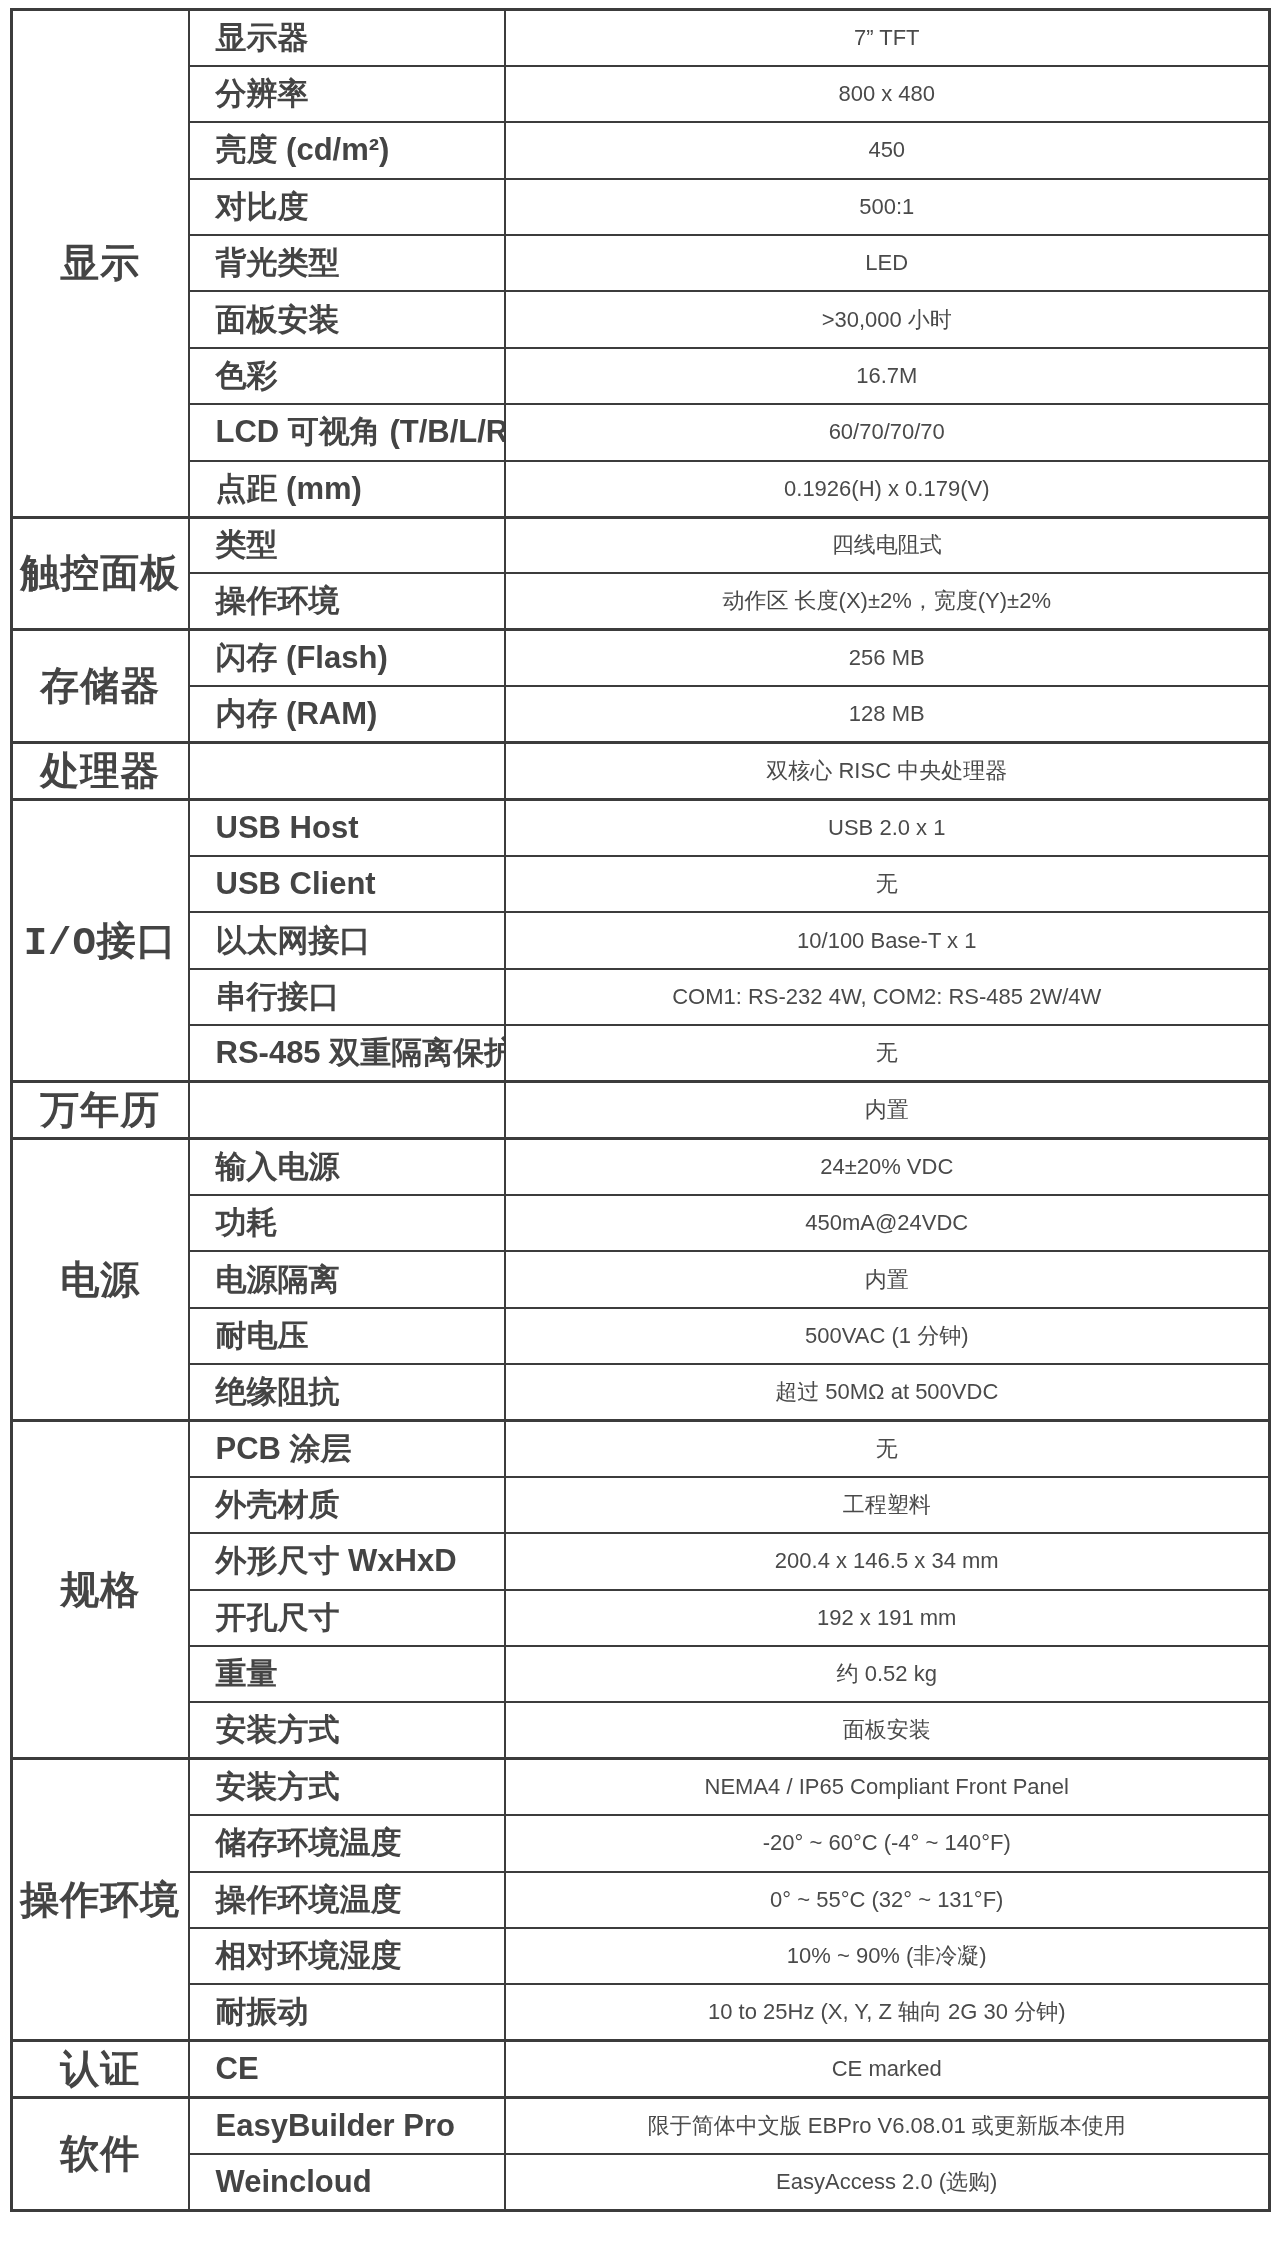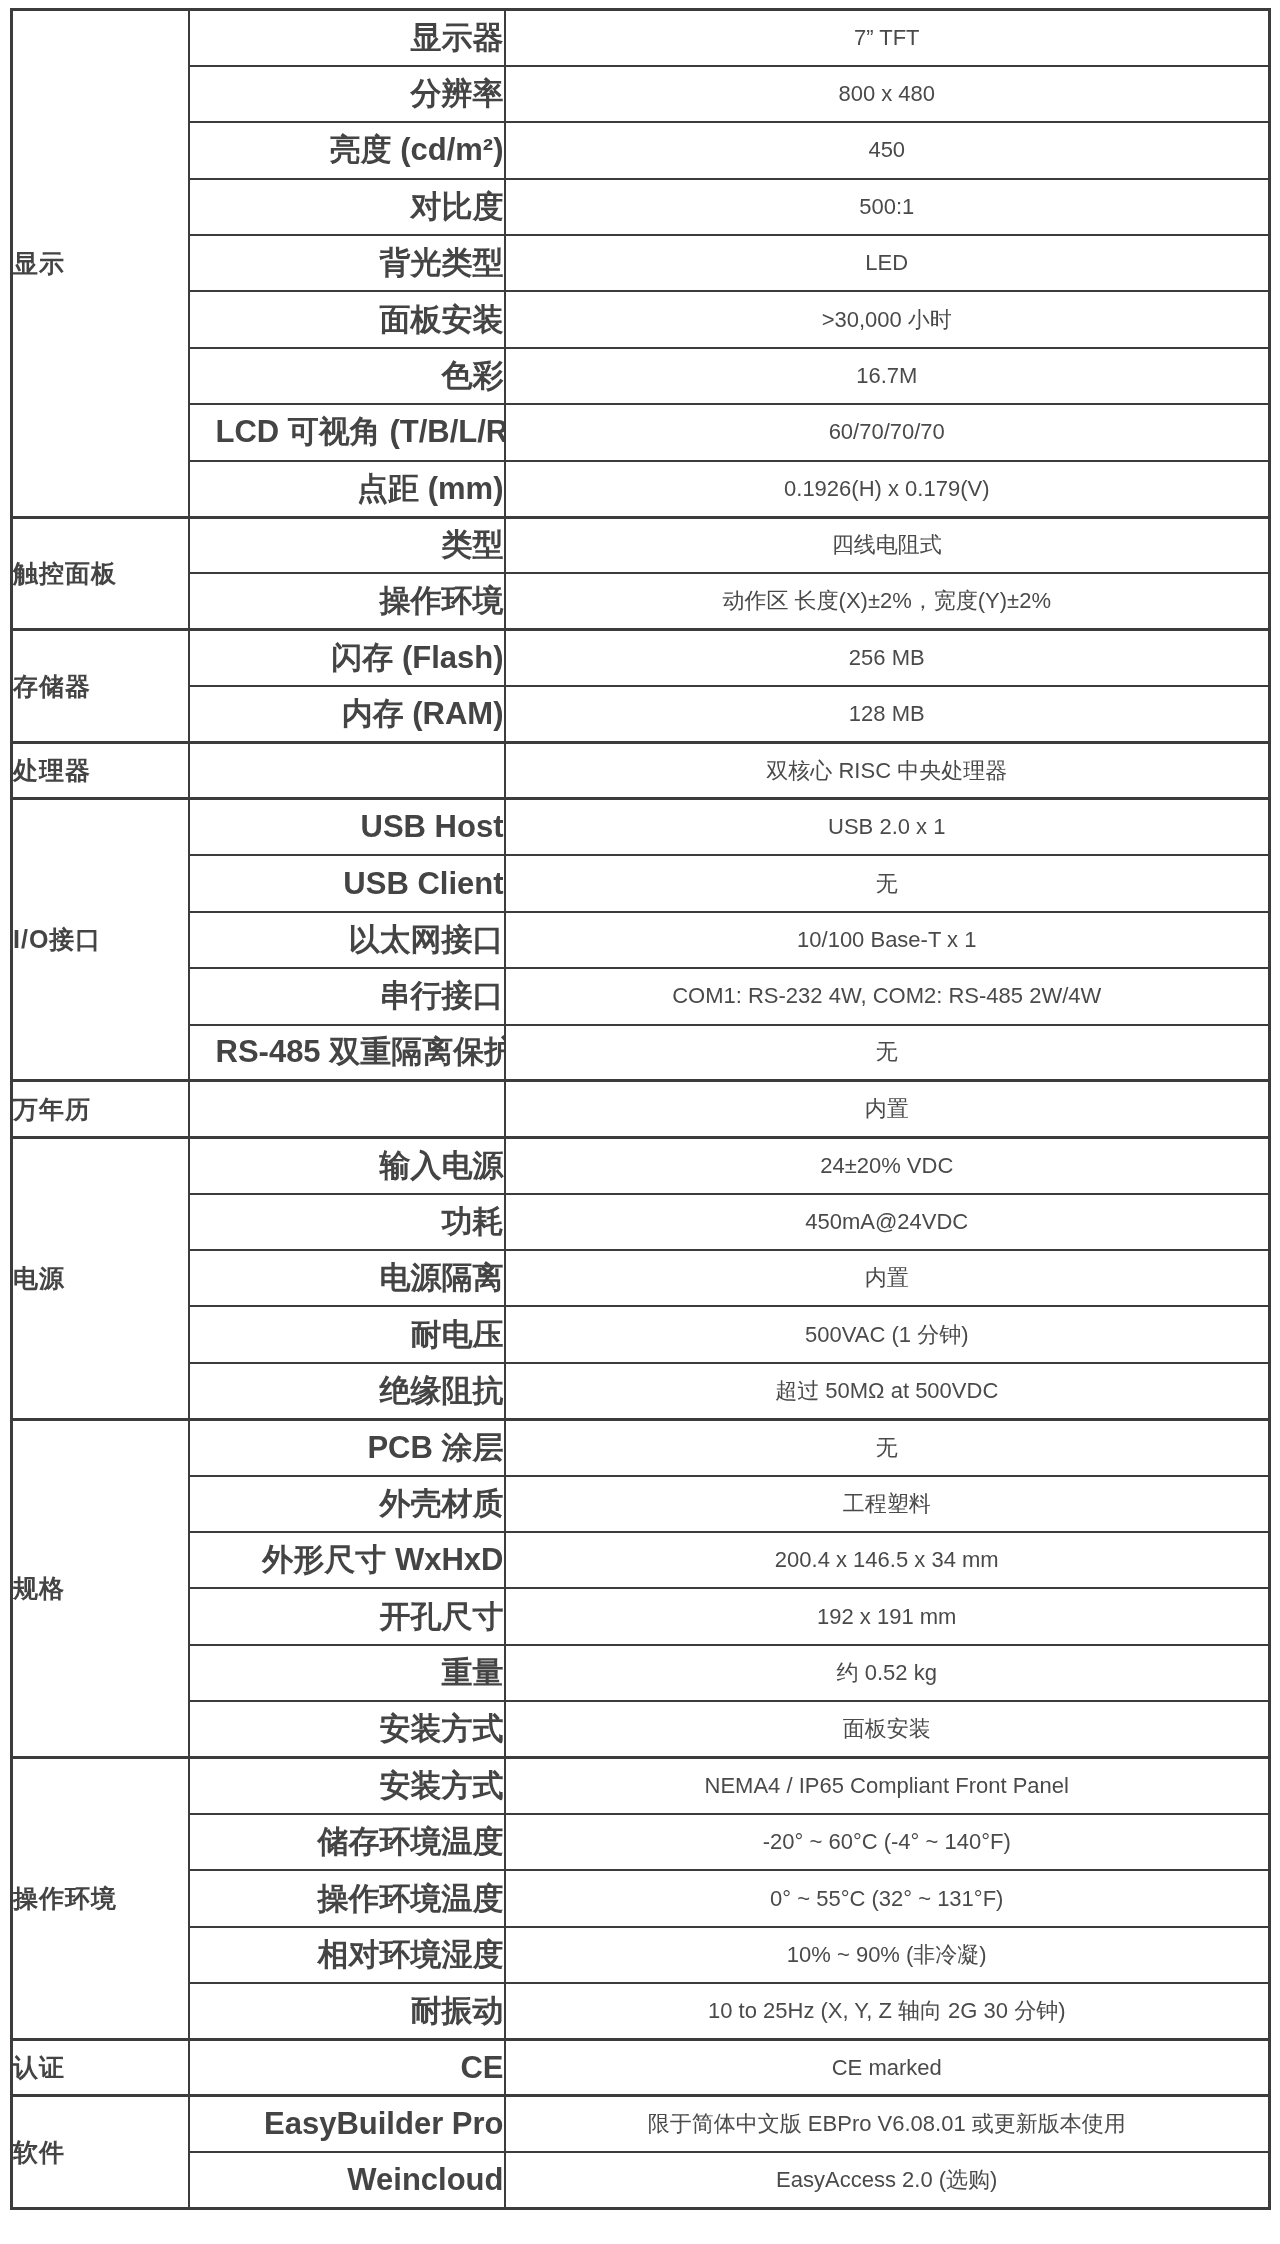--- a/index.html
+++ b/index.html
@@ -33,7 +33,7 @@
     font-weight:bold;font-size:25px;letter-spacing:1px;
   }
   td.lbl{
-    text-align:right;vertical-align:middle;
+    text-align:left;vertical-align:middle;
     padding-left:26px;
     font-weight:bold;font-size:31px;
   }

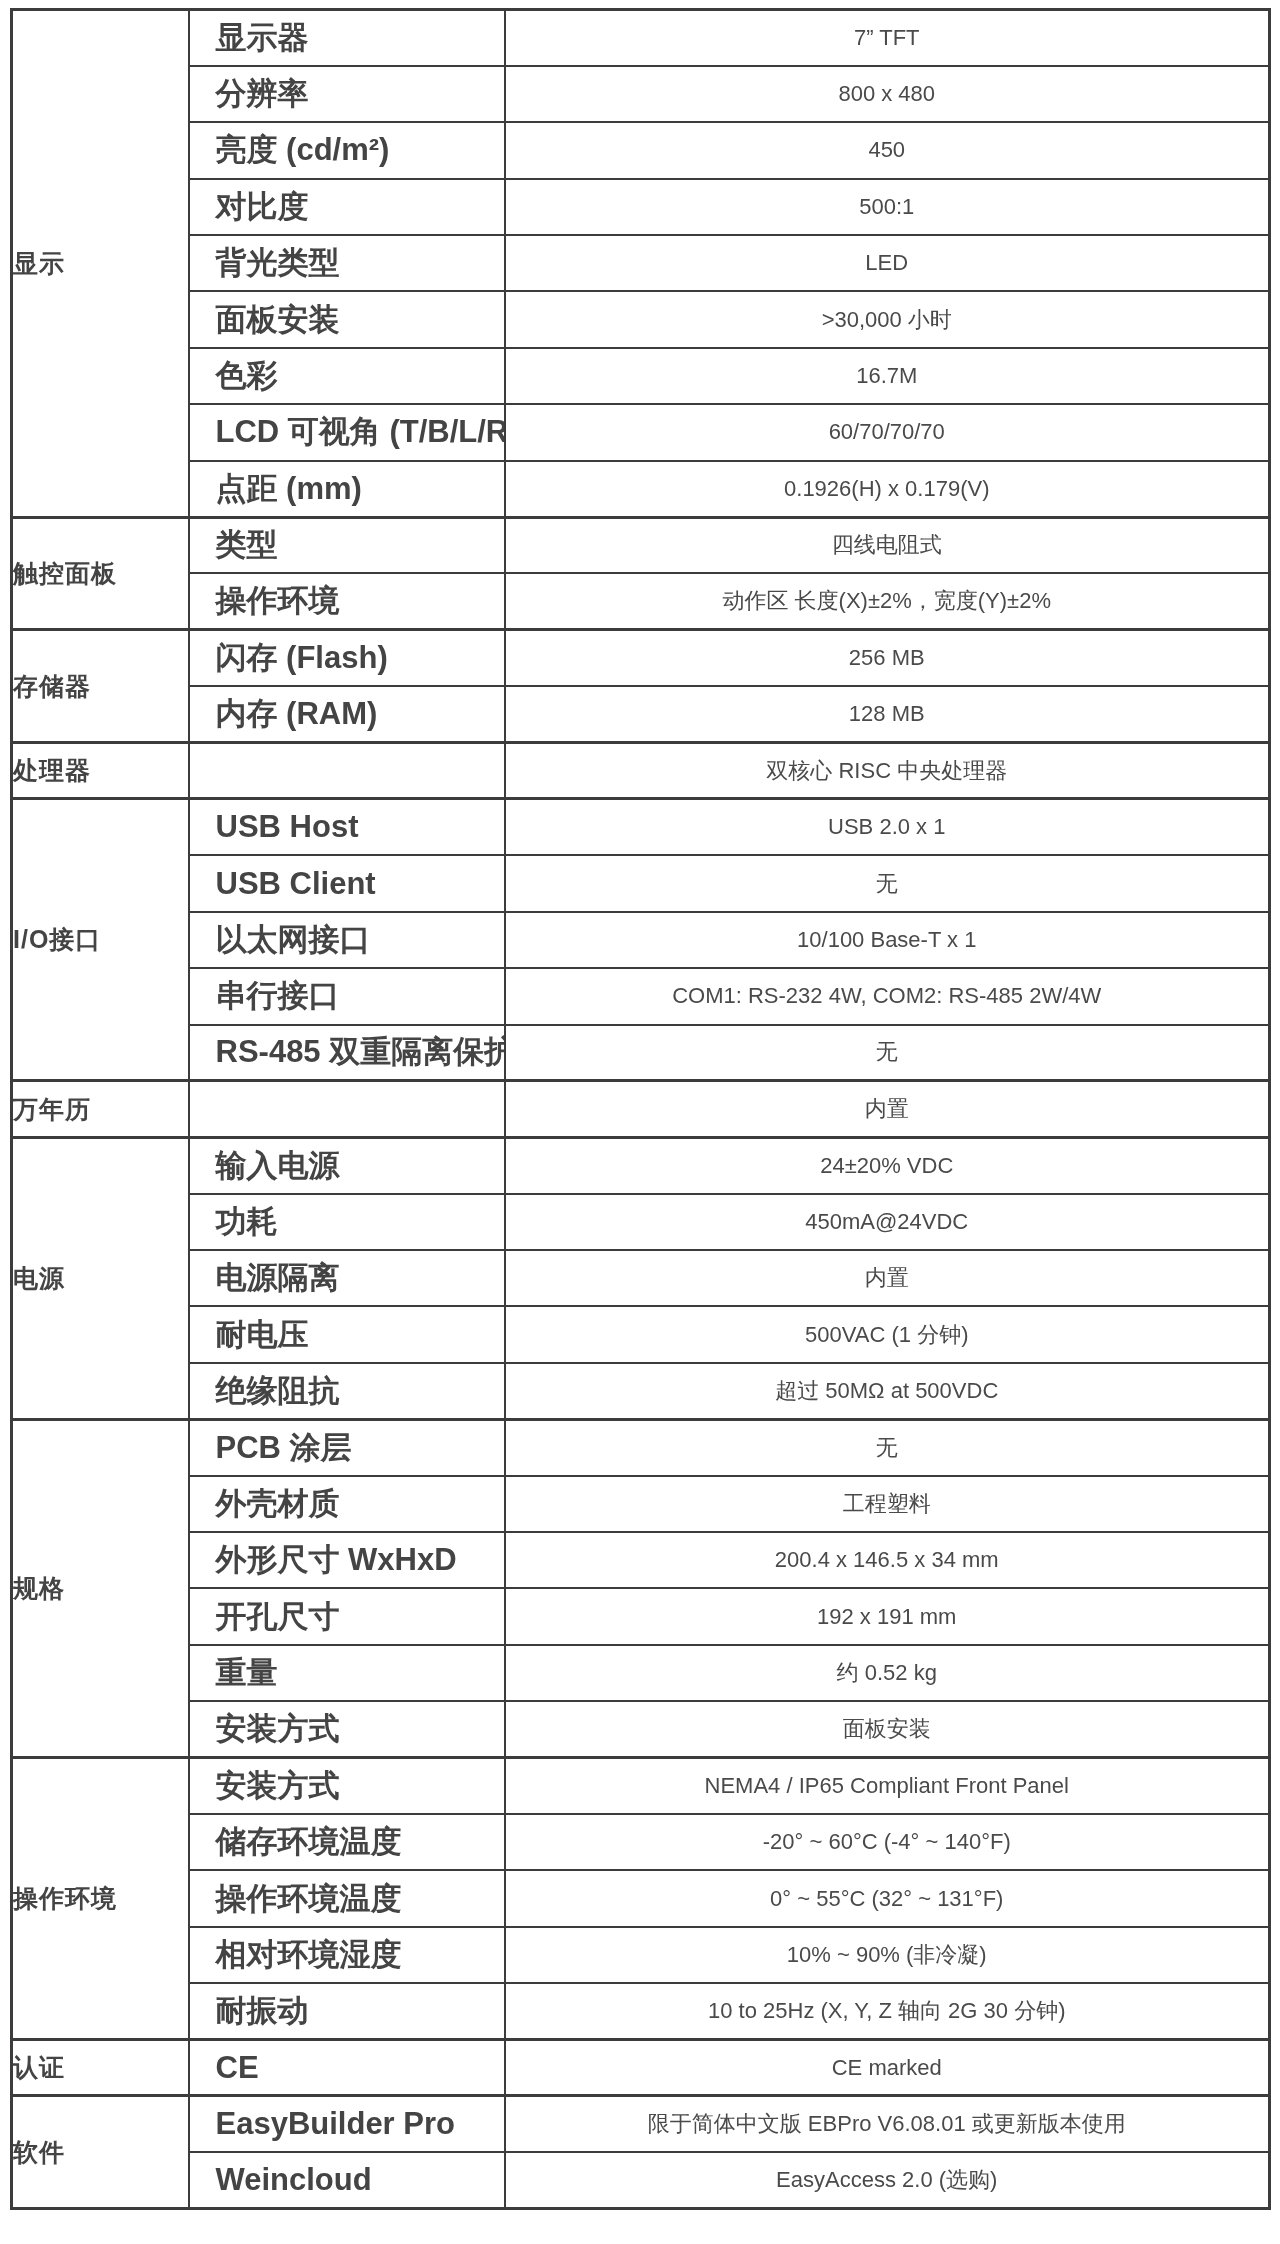--- a/index.html
+++ b/index.html
@@ -29,8 +29,8 @@
   }
   tr.section-start td{border-top-width:3px;}
   td.cat{
-    text-align:left;vertical-align:middle;
-    font-weight:bold;font-size:25px;letter-spacing:1px;
+    text-align:center;vertical-align:middle;
+    font-weight:bold;font-size:39px;letter-spacing:1px;font-family:Liberation Mono, monospace;
   }
   td.lbl{
     text-align:left;vertical-align:middle;

